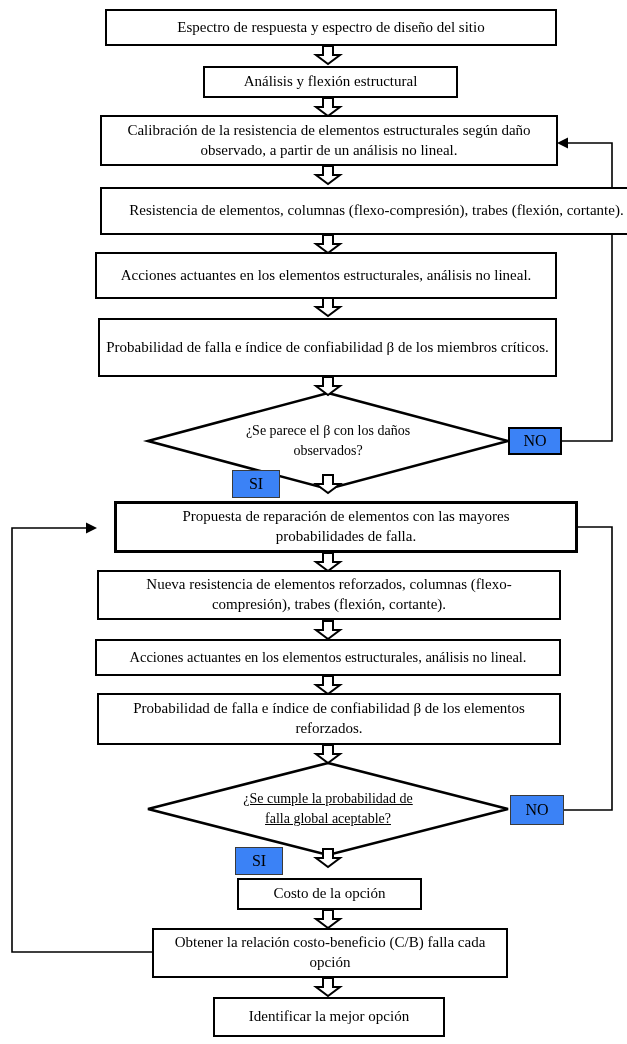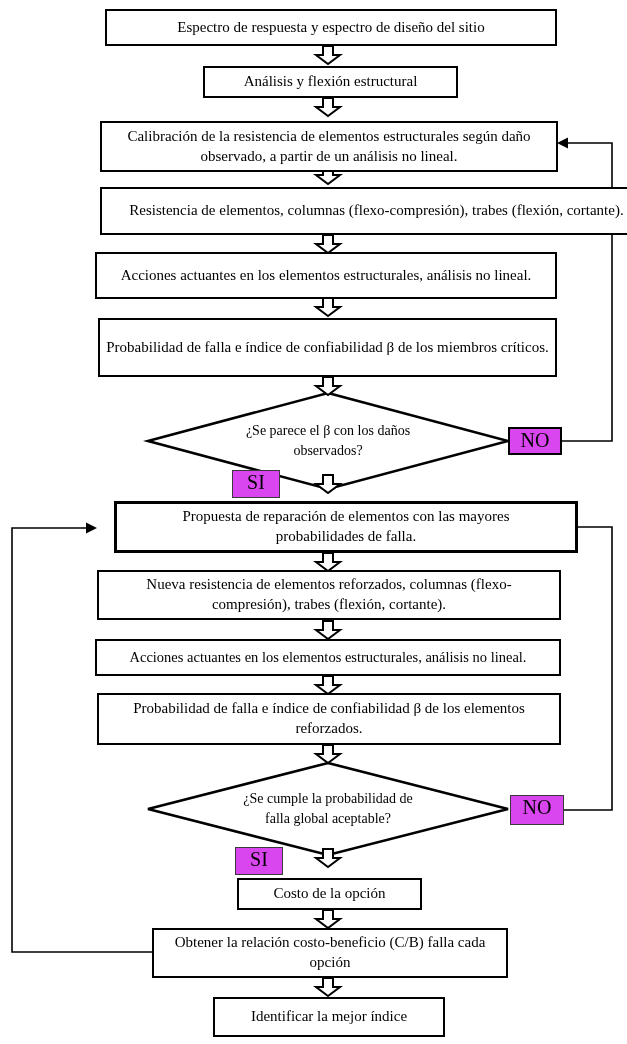--- a/index.html
+++ b/index.html
@@ -92,7 +92,7 @@
     <span>Análisis y flexión estructural</span>
   </div>
 
-  <div class="box" style="left:100px;top:121px;width:458px;height:51px;">
+  <div class="box" style="left:100px;top:115px;width:458px;height:51px;">
     <span>Calibración de la resistencia de elementos estructurales según daño observado, a partir de un análisis no lineal.</span>
   </div>
 

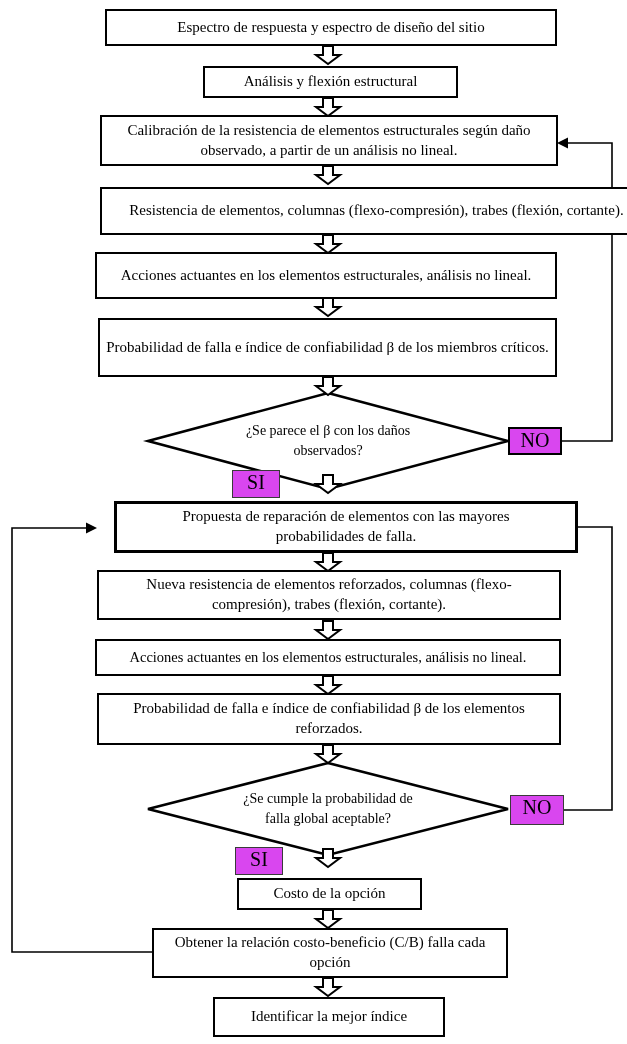--- a/index.html
+++ b/index.html
@@ -29,10 +29,10 @@
   .nowrap{white-space:nowrap;font-size:14.5px;padding:1px 0;}
   .tag{
     position:absolute;
-    background:#d946ef;
+    background:#3b82f6;
     border:1.5px solid #3a3a3a;
-    display:flex;align-items:flex-start;justify-content:center;
-    font-size:20px;
+    display:flex;align-items:center;justify-content:center;
+    font-size:16px;
     box-sizing:border-box;
   }
   .dtext{

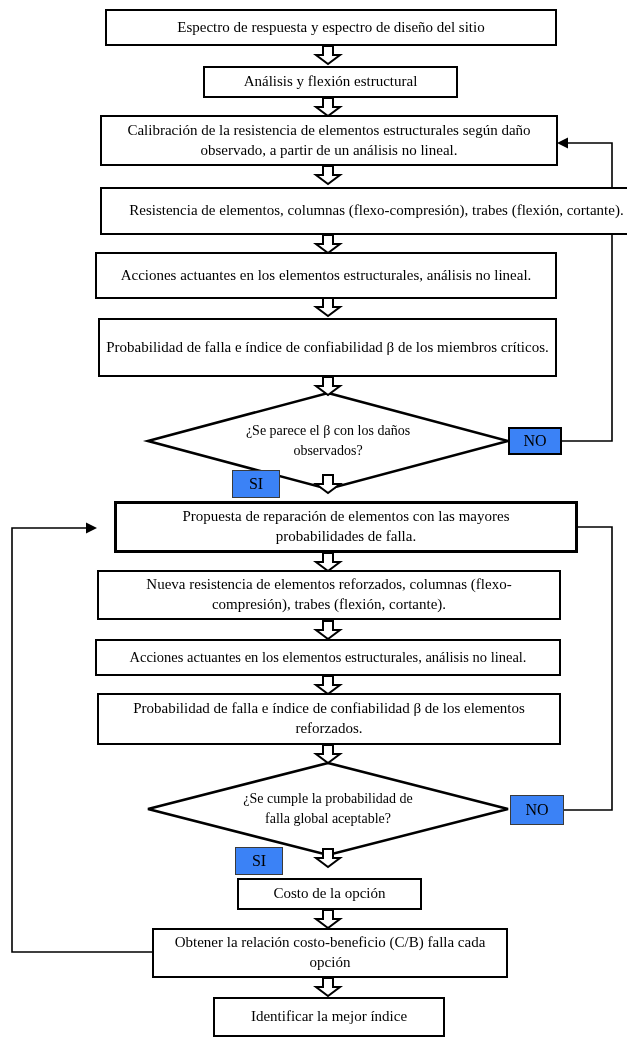--- a/index.html
+++ b/index.html
@@ -135,7 +135,7 @@
   </div>
 
   <div class="dtext" style="left:238px;top:782px;width:180px;height:54px;">
-    <span style="max-width:180px;">¿Se cumple la probabilidad de falla global aceptable?</span>
+    <span style="max-width:180px;text-decoration:underline;">¿Se cumple la probabilidad de falla global aceptable?</span>
   </div>
   <div class="tag" style="left:510px;top:795px;width:54px;height:30px;">
     <span>NO</span>

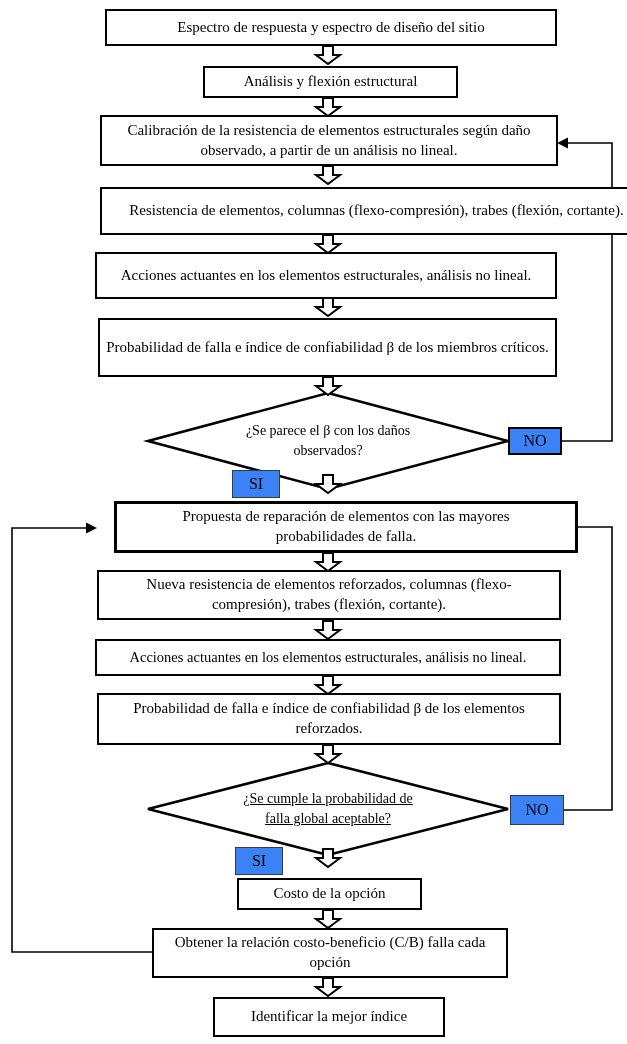--- a/index.html
+++ b/index.html
@@ -153,7 +153,7 @@
   </div>
 
   <div class="box" style="left:213px;top:997px;width:232px;height:40px;">
-    <span>Identificar la mejor índice</span>
+    <span>Identificar la mejor opción</span>
   </div>
 
 </div>

